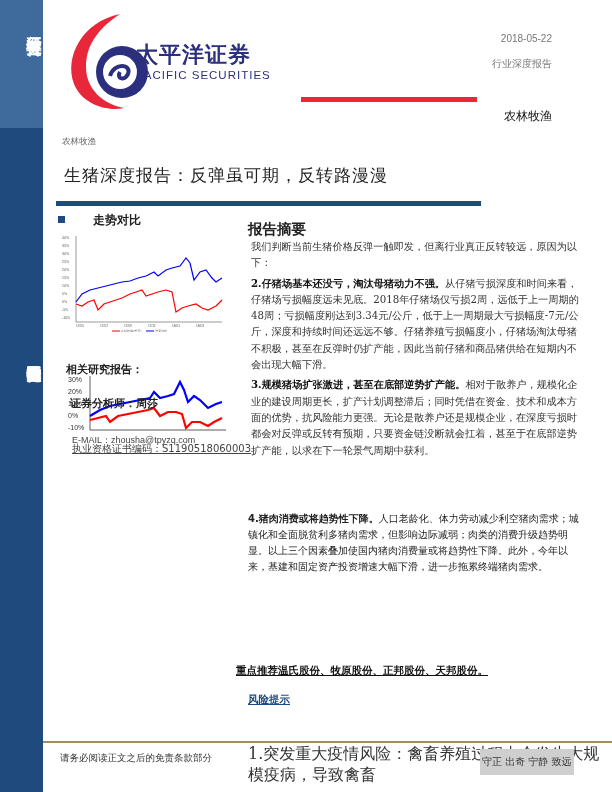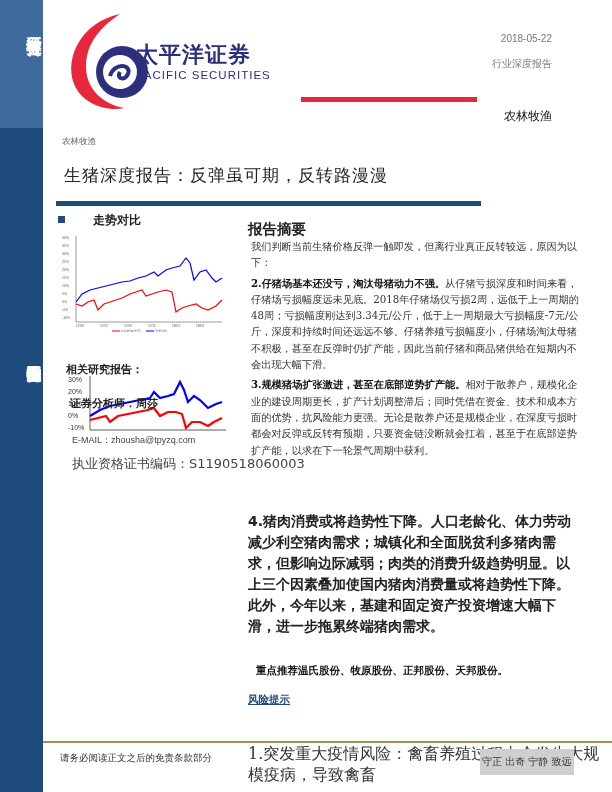--- a/index.html
+++ b/index.html
@@ -37,7 +37,7 @@
   .related { position:absolute; left:66px; top:362px; font-size:11px; font-weight:bold; font-family:Liberation Serif, serif;text-align:center; }
   .analyst { position:absolute; left:70px; top:396px; font-size:11px; font-weight:bold; font-family:"DejaVu Sans",sans-serif; }
   .email { position:absolute; left:72px; top:434px; font-size:9px; color:#444; font-family:"Liberation Sans",sans-serif; }
-  .license { position:absolute; left:72px; top:455px; font-size:13px; color:#444; font-family:"DejaVu Sans",sans-serif; }
+  .license { position:absolute; left:72px; top:442px; font-size:10px; color:#444; font-family:"DejaVu Sans",sans-serif;text-decoration:underline; }
 
   .summary-h { position:absolute; left:248px; top:220px; font-size:14.5px; font-weight:bold; }
   .summary { position:absolute; left:248px; top:236px; width:335px; font-size:10.2px; line-height:16.3px; color:#333; }

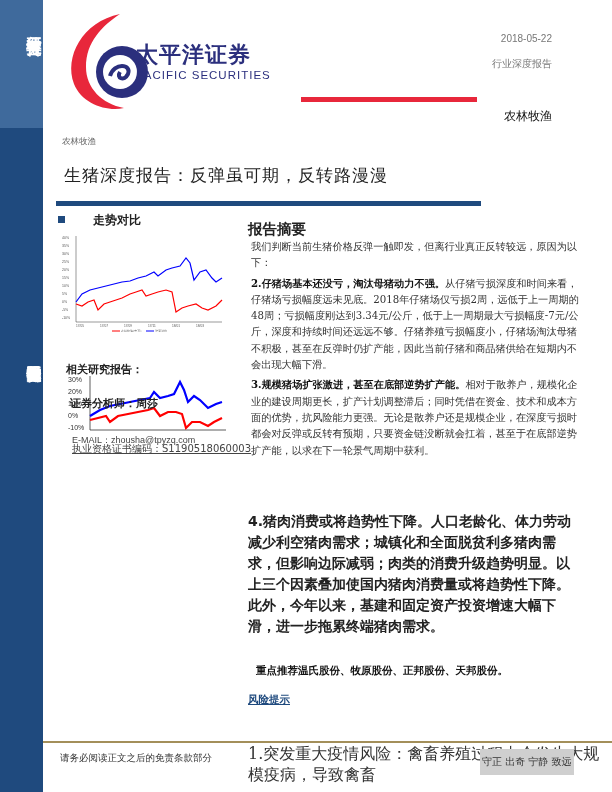--- a/index.html
+++ b/index.html
@@ -43,8 +43,8 @@
   .summary { position:absolute; left:248px; top:236px; width:335px; font-size:10.2px; line-height:16.3px; color:#333; }
   .summary p { margin:3px; }
   .summary b { color:#111; }
-  .sans-block { position:absolute; left:248px; top:511px; width:335px; font-size:14px; line-height:21px; color:#222;
-                font-family:"DejaVu Sans",sans-serif;font-weight:bold; }
+  .sans-block { position:absolute; left:248px; top:511px; width:335px; font-size:10px; line-height:16px; color:#222;
+                font-family:"DejaVu Sans",sans-serif; }
   .reco { position:absolute; left:256px; top:664px; font-size:10.5px; font-weight:bold; color:#111; font-family:"DejaVu Sans",sans-serif; }
   .risk-h { position:absolute; left:248px; top:693px; font-size:10.5px; font-weight:bold; color:#1f4a7e; text-decoration:underline; }
   .risk-1 { position:absolute; left:248px; top:744px; font-size:16px; color:#333; }

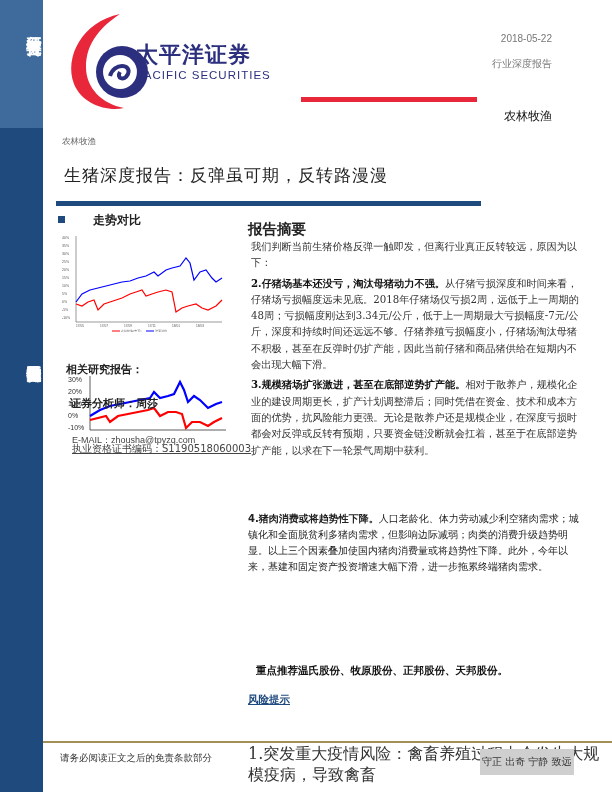--- a/index.html
+++ b/index.html
@@ -45,7 +45,7 @@
   .summary b { color:#111; }
   .sans-block { position:absolute; left:248px; top:511px; width:335px; font-size:10px; line-height:16px; color:#222;
                 font-family:"DejaVu Sans",sans-serif; }
-  .reco { position:absolute; left:256px; top:664px; font-size:10.5px; font-weight:bold; color:#111; font-family:"DejaVu Sans",sans-serif; }
+  .reco { position:absolute; left:236px; top:664px; font-size:10.5px; font-weight:bold; color:#111; font-family:"DejaVu Sans",sans-serif;text-decoration:underline; }
   .risk-h { position:absolute; left:248px; top:693px; font-size:10.5px; font-weight:bold; color:#1f4a7e; text-decoration:underline; }
   .risk-1 { position:absolute; left:248px; top:744px; font-size:16px; color:#333; }
 

